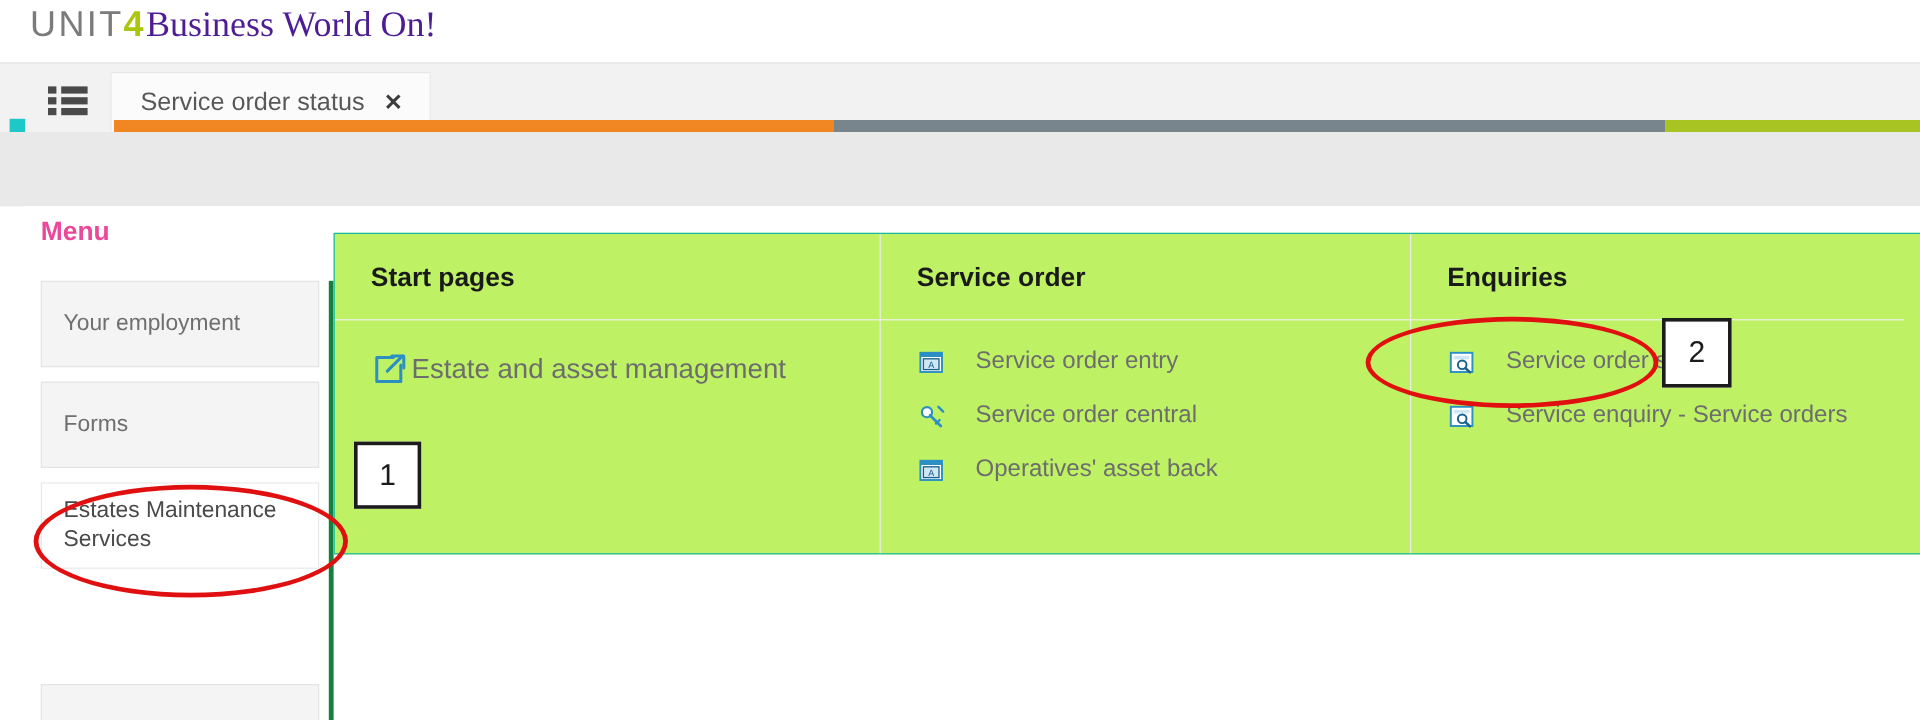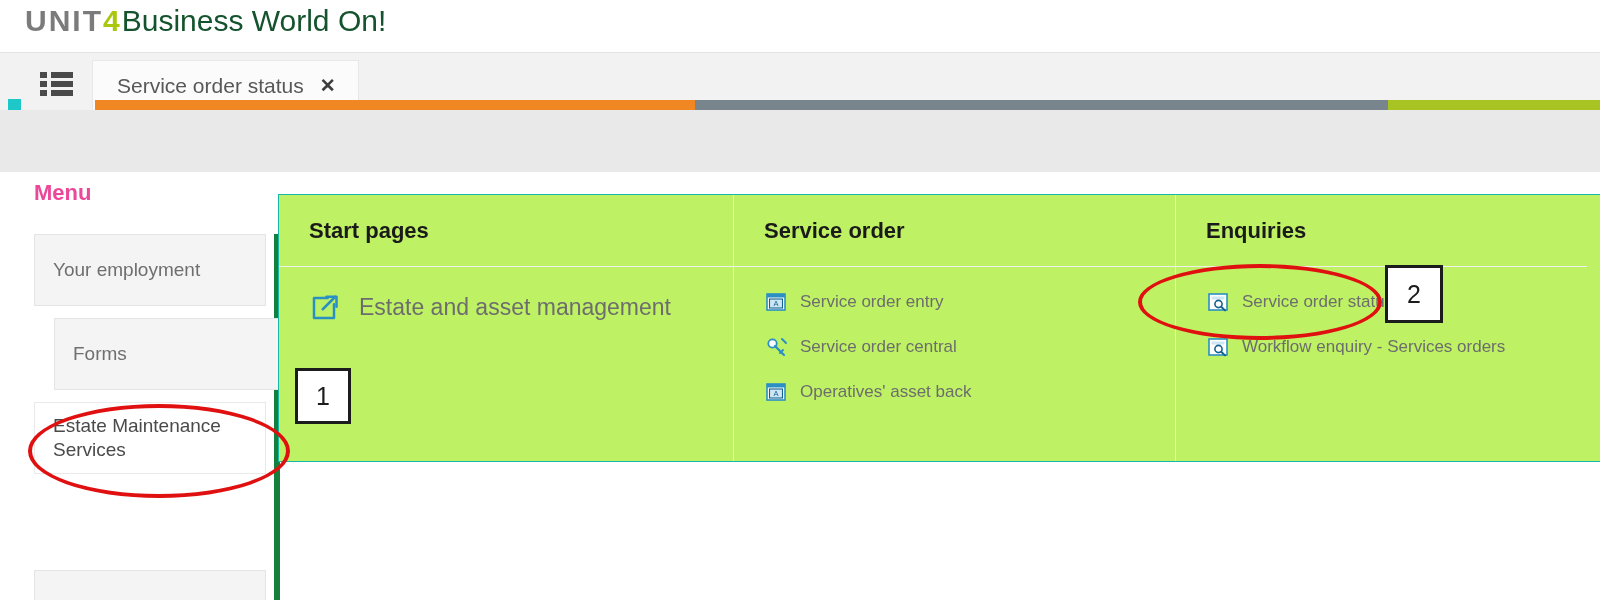--- a/index.html
+++ b/index.html
@@ -32,7 +32,7 @@
     white-space: nowrap;
   }
   .brand-unit {
-    font-weight: bold;
+    font-weight: normal;
     color: #7b7b7b;
     letter-spacing: 2px;
     margin-top: 15px;

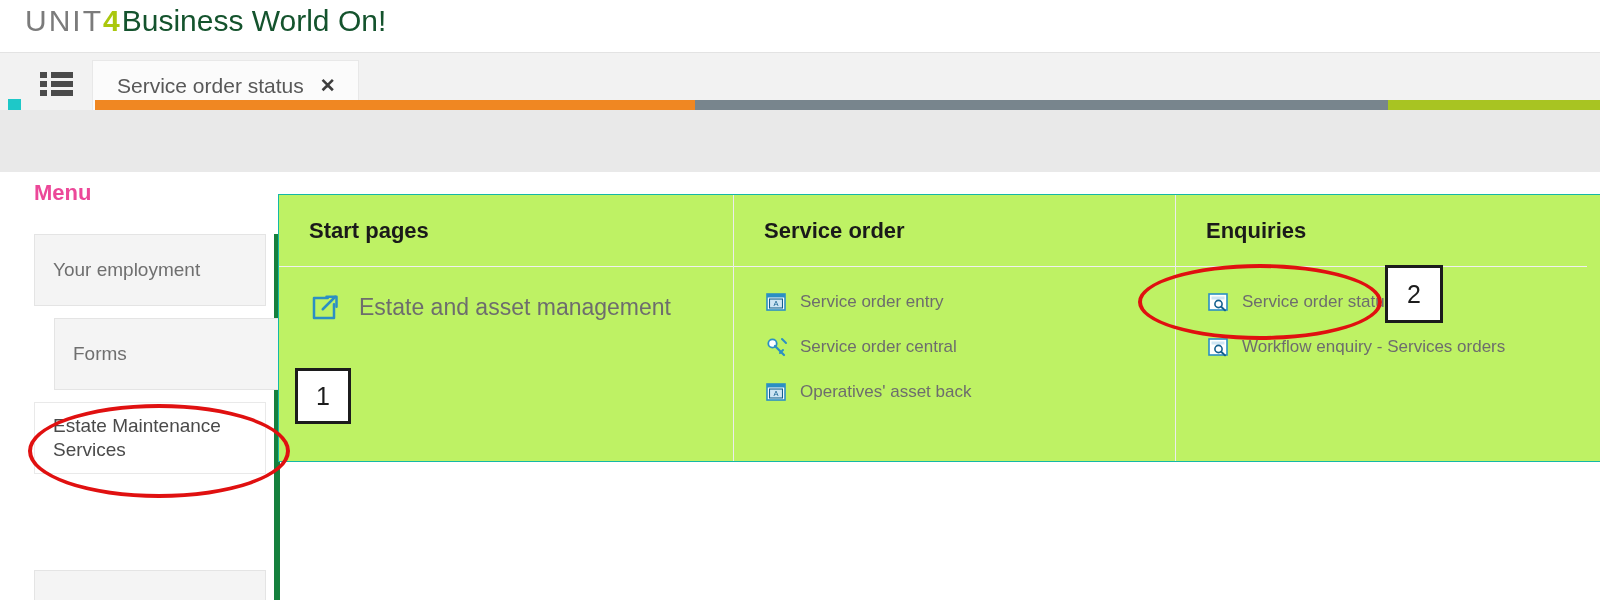--- a/index.html
+++ b/index.html
@@ -43,9 +43,10 @@
     letter-spacing: 2px;
   }
   .brand-rest {
-    color: #14532d;
+    color: #4c1d95;
     font-weight: normal;
     letter-spacing: 0px;
+    font-family: Liberation Serif, serif;
   }
 
   

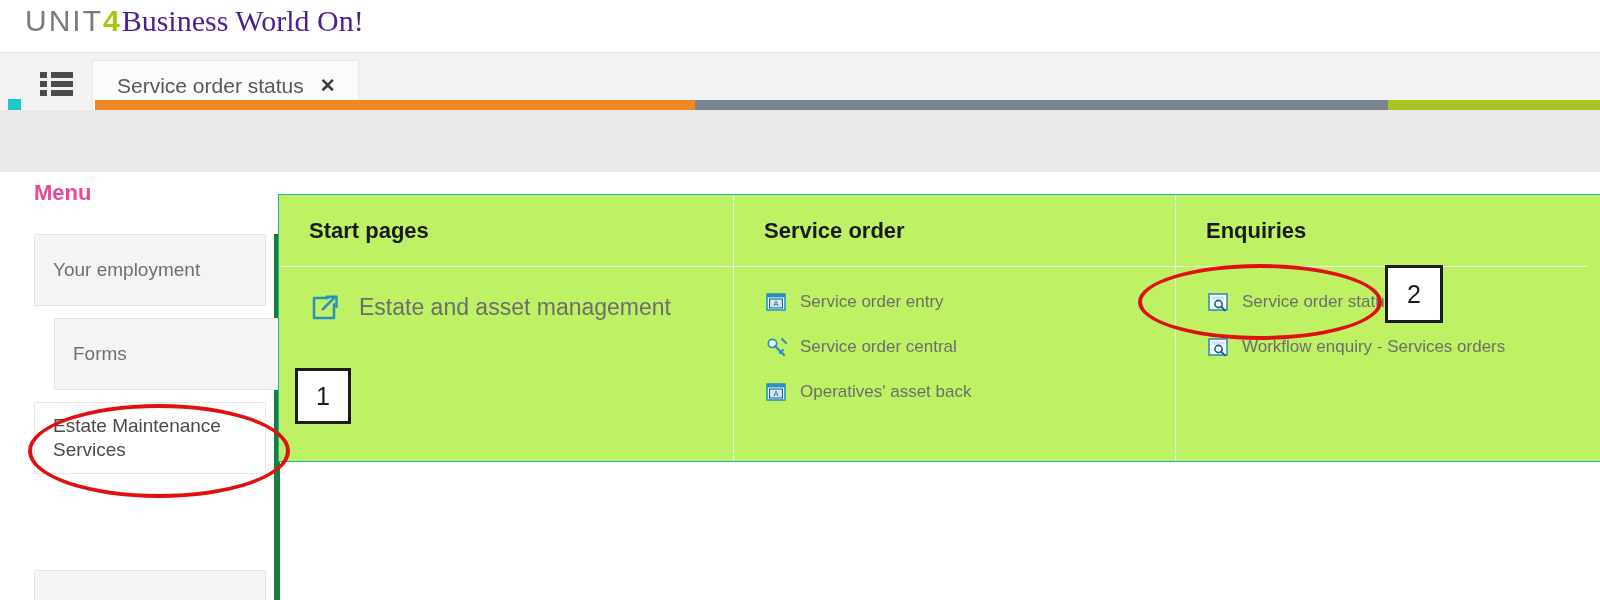--- a/index.html
+++ b/index.html
@@ -151,7 +151,7 @@
     top: 62px;
     width: 240px;
     height: 366px;
-    border-right: 6px solid #15803d;
+    border-right: 4px solid #15803d;
   }
   .sidebar-item {
     position: absolute;

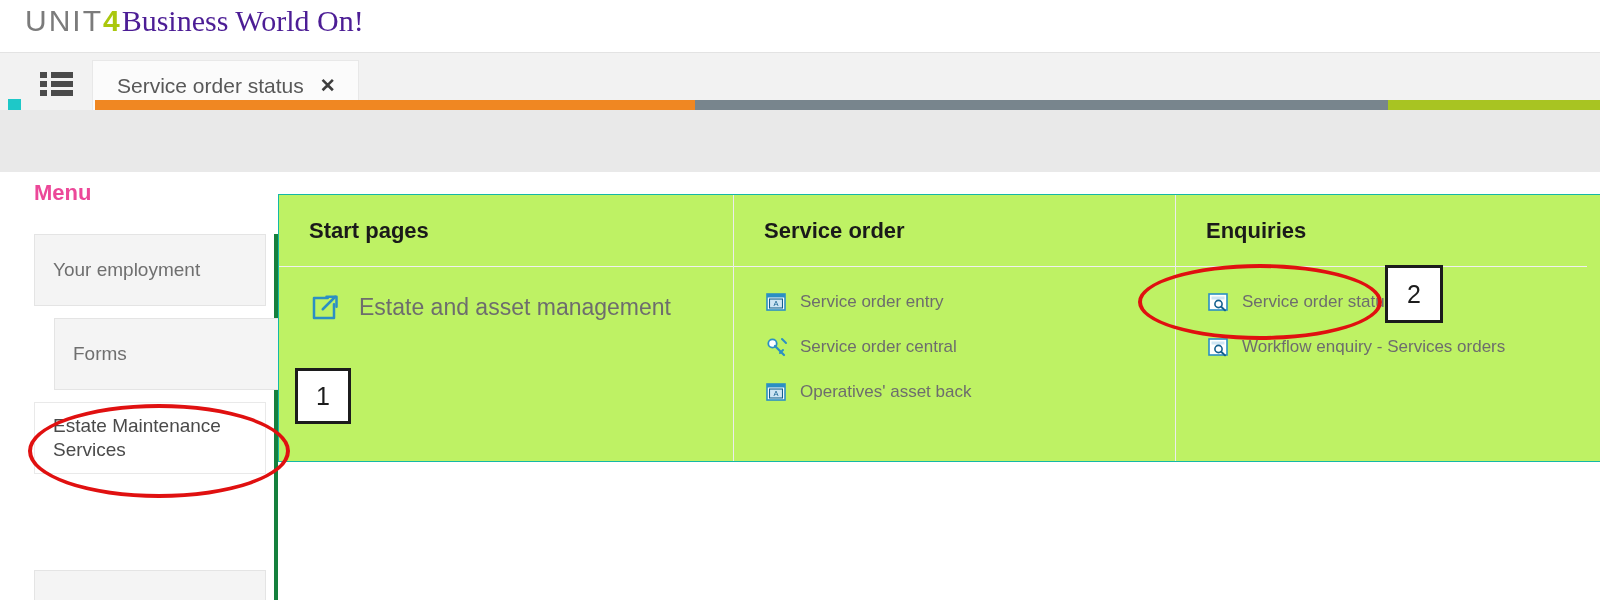--- a/index.html
+++ b/index.html
@@ -231,7 +231,7 @@
   }
   .menu-link.big .mlabel {
     font-size: 23px;
-    margin-left: 20px;
+    margin-left: 4px;
   }
   .icon-box {
     width: 24px;

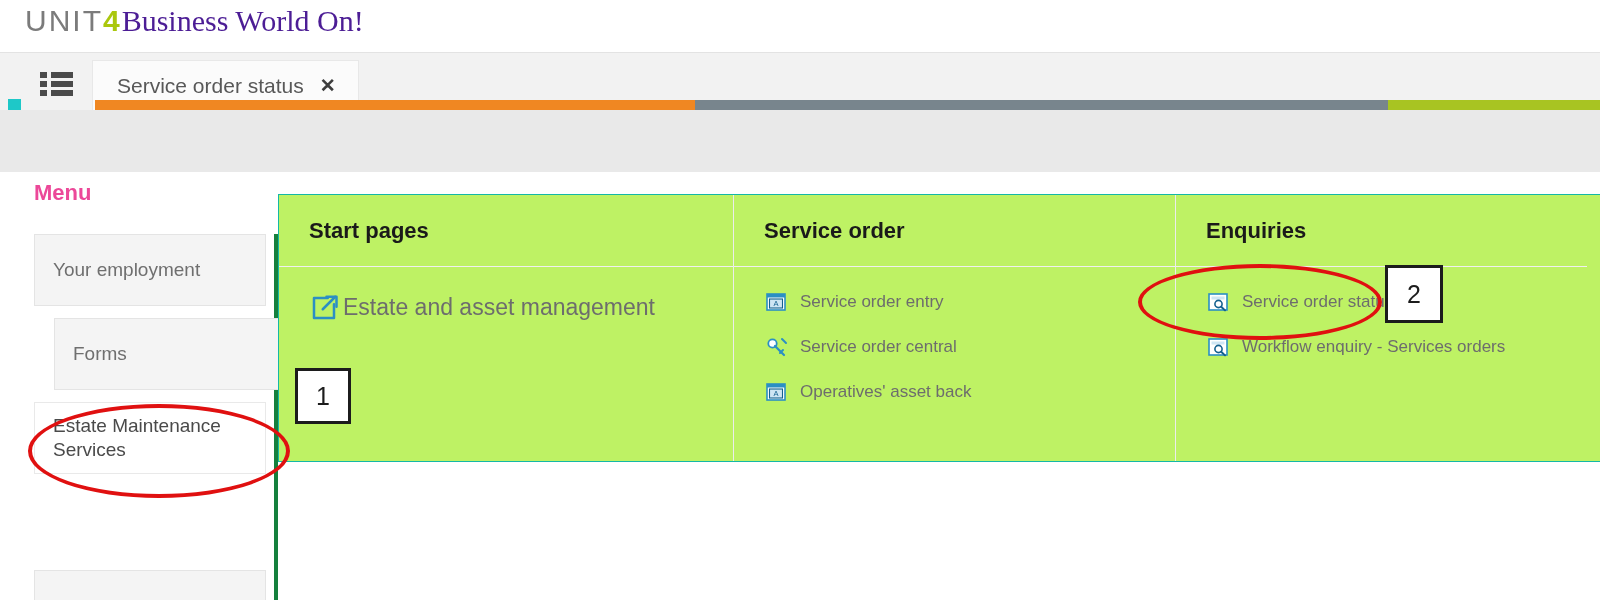--- a/index.html
+++ b/index.html
@@ -225,9 +225,9 @@
     white-space: nowrap;
   }
   .menu-link .mlabel {
-    font-size: 17px;
+    font-size: 20px;
     color: #6d6d6d;
-    margin-left: 12px;
+    margin-left: 25px;
   }
   .menu-link.big .mlabel {
     font-size: 23px;

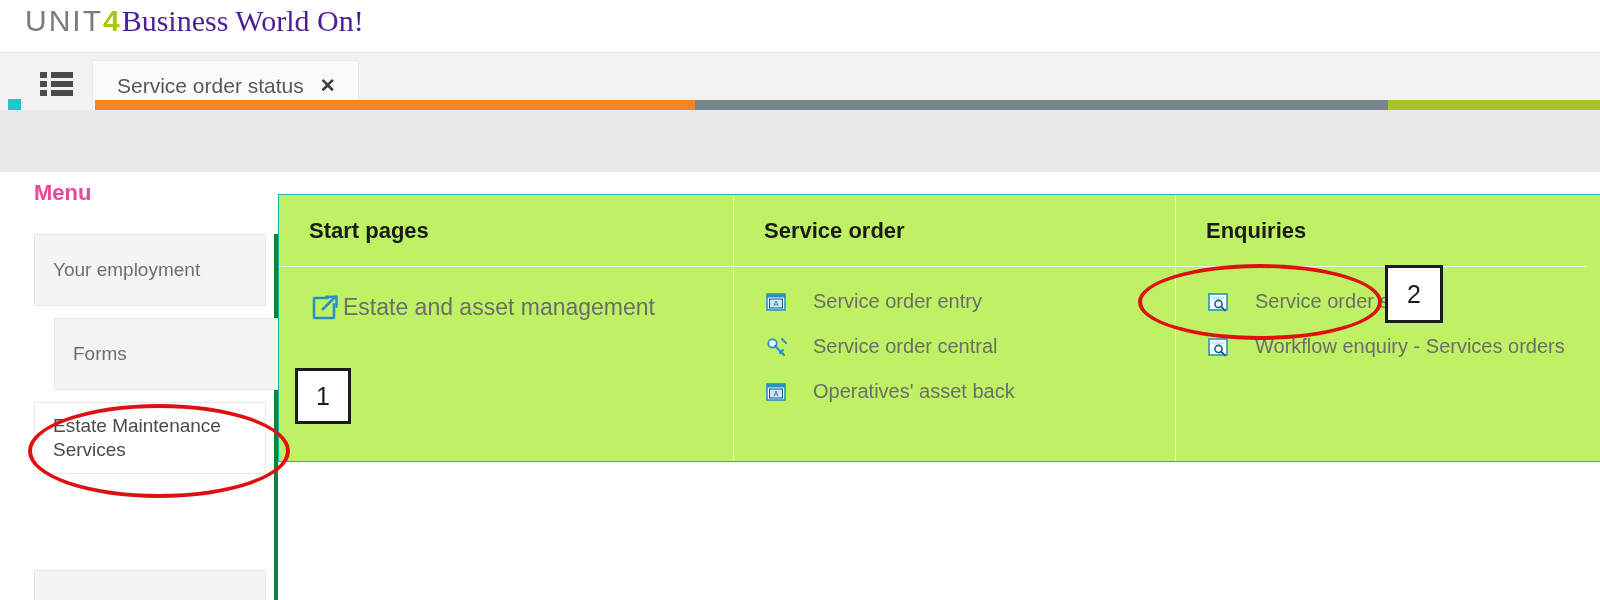--- a/index.html
+++ b/index.html
@@ -301,7 +301,7 @@
       <div class="sidebar-item" style="top: 0px;">
         <span style="max-width: 180px;">Your employment</span>
       </div>
-      <div class="sidebar-item" style="top: 84px; margin-left: 20px;">
+      <div class="sidebar-item" style="top: 84px;">
         <span style="max-width: 180px;">Forms</span>
       </div>
       <div class="sidebar-item selected" style="top: 168px;">

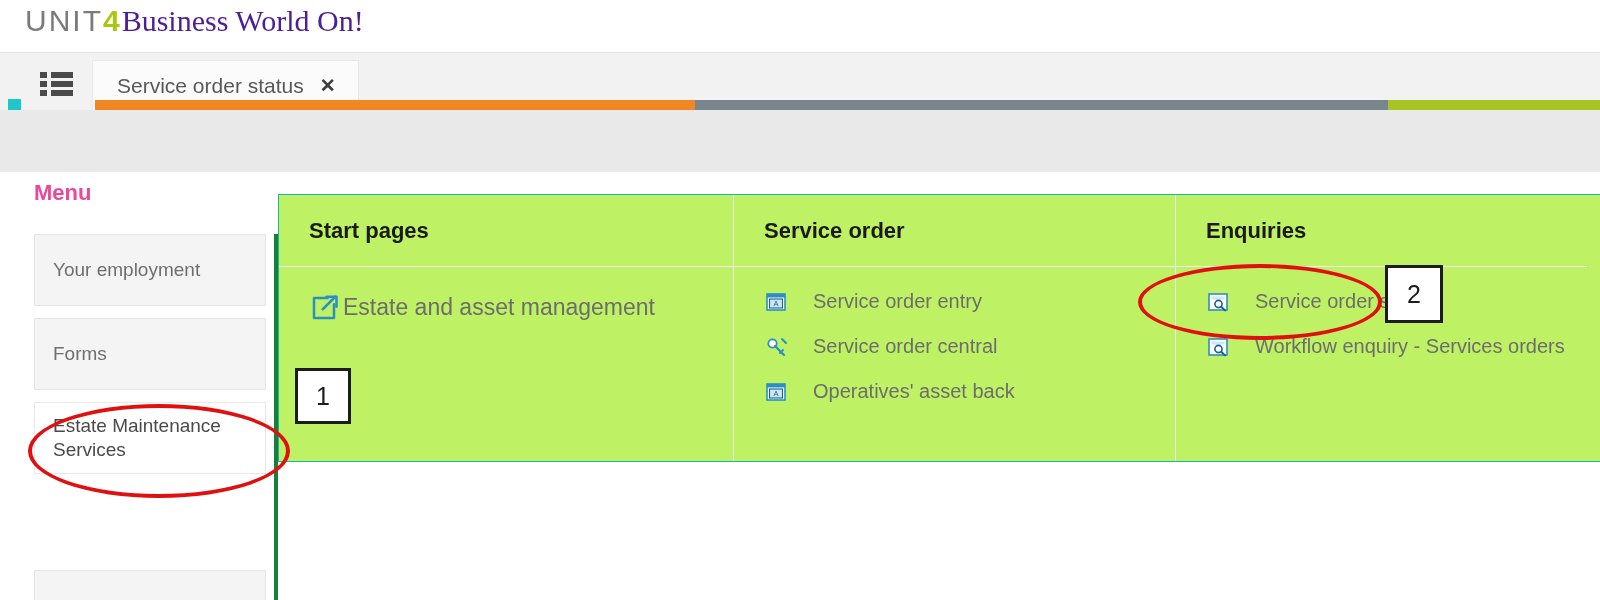--- a/index.html
+++ b/index.html
@@ -383,7 +383,7 @@
                 <circle cx="12.5" cy="14" r="3.6" fill="#ffffff" stroke="#15618f" stroke-width="1.6"></circle>
                 <line x1="15.2" y1="16.7" x2="19" y2="20.4" stroke="#15618f" stroke-width="2" stroke-linecap="round"></line>
               </svg></span>
-            <span class="mlabel">Workflow enquiry - Services orders</span>
+            <span class="mlabel">Service enquiry - Service orders</span>
           </div>
         </div>
       </div>

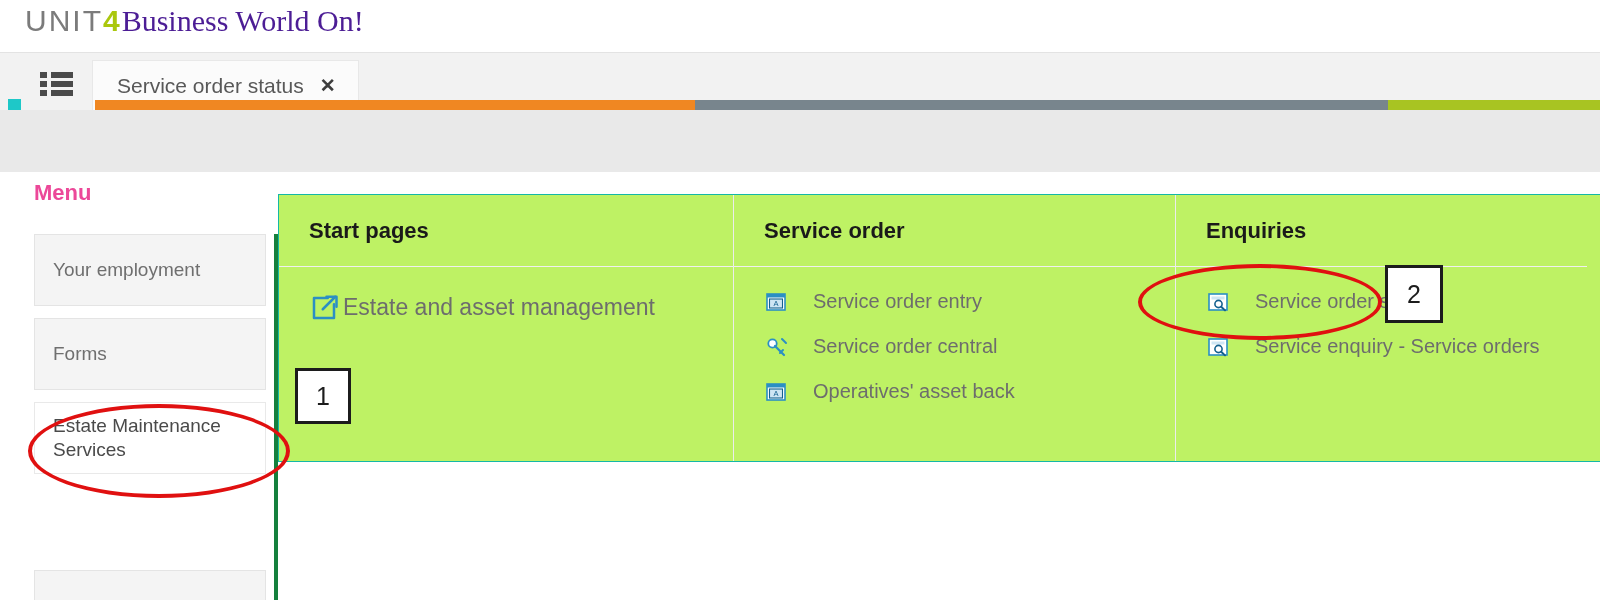--- a/index.html
+++ b/index.html
@@ -305,7 +305,7 @@
         <span style="max-width: 180px;">Forms</span>
       </div>
       <div class="sidebar-item selected" style="top: 168px;">
-        <span style="max-width: 180px;">Estate Maintenance Services</span>
+        <span style="max-width: 180px;">Estates Maintenance Services</span>
       </div>
       <div class="sidebar-item" style="top: 336px;">
         <span style="max-width: 180px;"></span>

